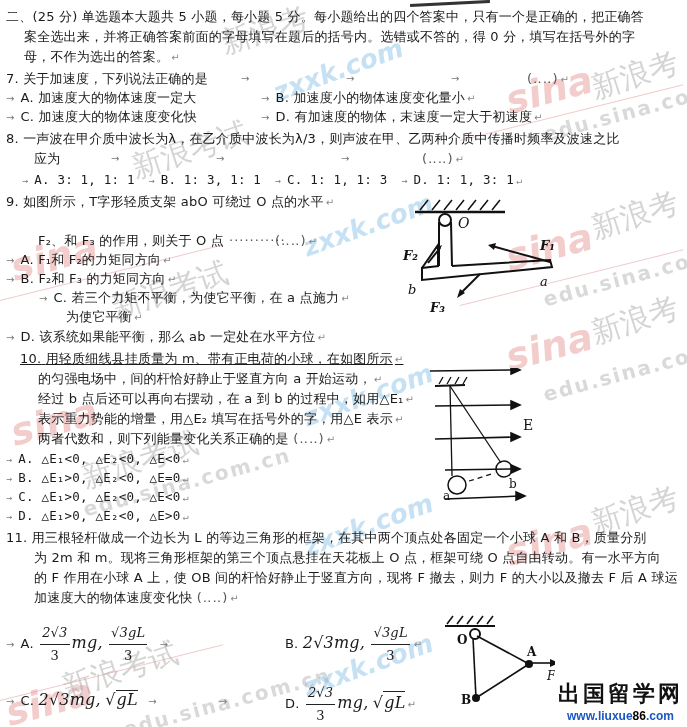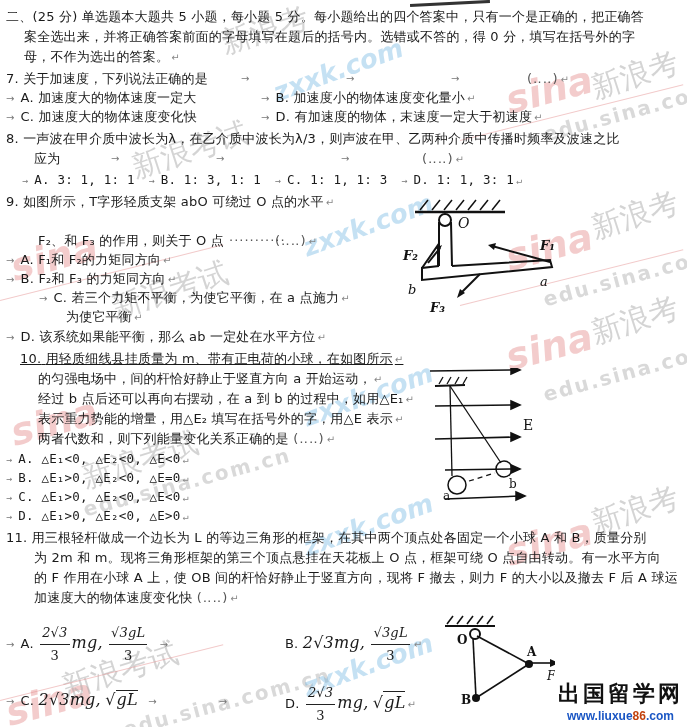--- a/index.html
+++ b/index.html
@@ -35,7 +35,7 @@
   .footer-brand { position:absolute; right:4px; bottom:4px; text-align:center; }
   .footer-brand .cn { font-size:22px; color:#111; font-weight:bold; letter-spacing:3px; font-family:"DejaVu Sans", sans-serif; }
   .footer-brand .url { font-size:12px; color:#1a56c4; font-weight:bold; font-family:"Liberation Sans", sans-serif; }
-  .footer-brand .url b { color:#c2410c; }
+  .footer-brand .url b { color:#000000; }
 </style>
 </head>
 <body>

